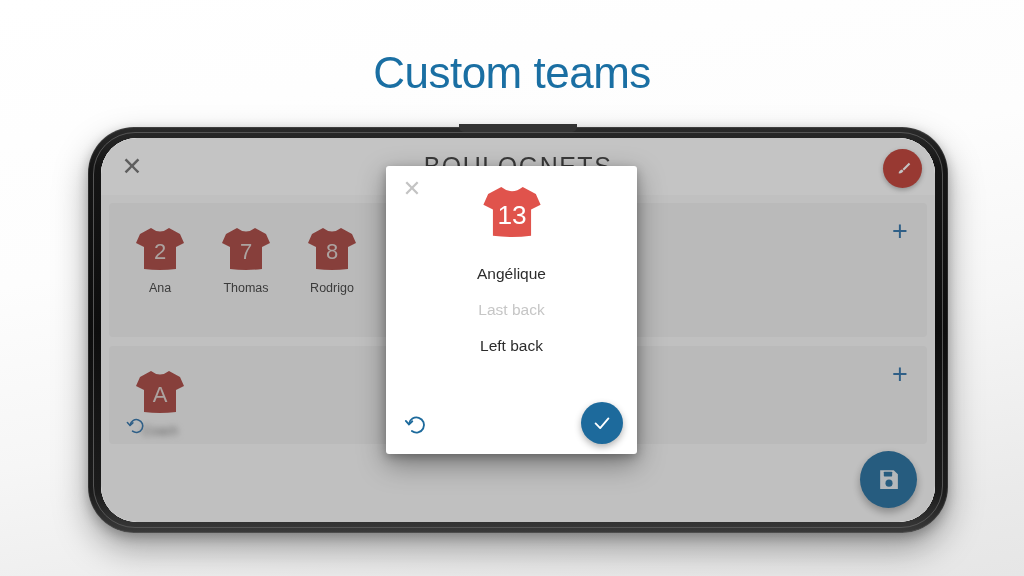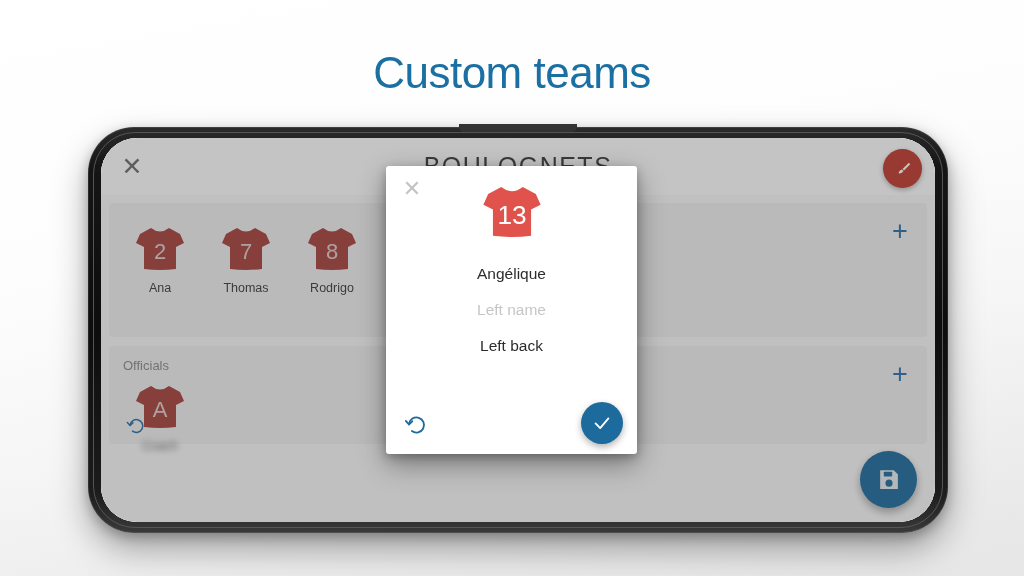--- a/index.html
+++ b/index.html
@@ -430,7 +430,7 @@
 
       <div class="dialog-fields">
         <div class="dlg-field filled">Angélique</div>
-        <div class="dlg-field placeholder">Left name</div>
+        <div class="dlg-field placeholder">Last back</div>
         <div class="dlg-field filled">Left back</div>
       </div>
 

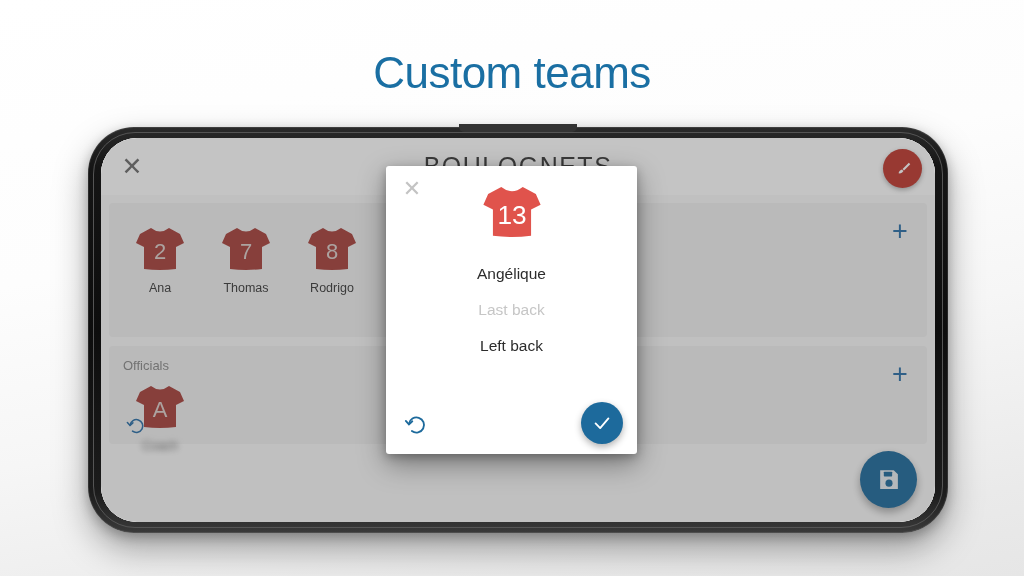--- a/index.html
+++ b/index.html
@@ -380,7 +380,6 @@
         </div>
 
         <div class="card card-officials">
-          <div class="card-label">Officials</div>
           <div class="add-btn">+</div>
           <div class="roster">
             <div class="player">

